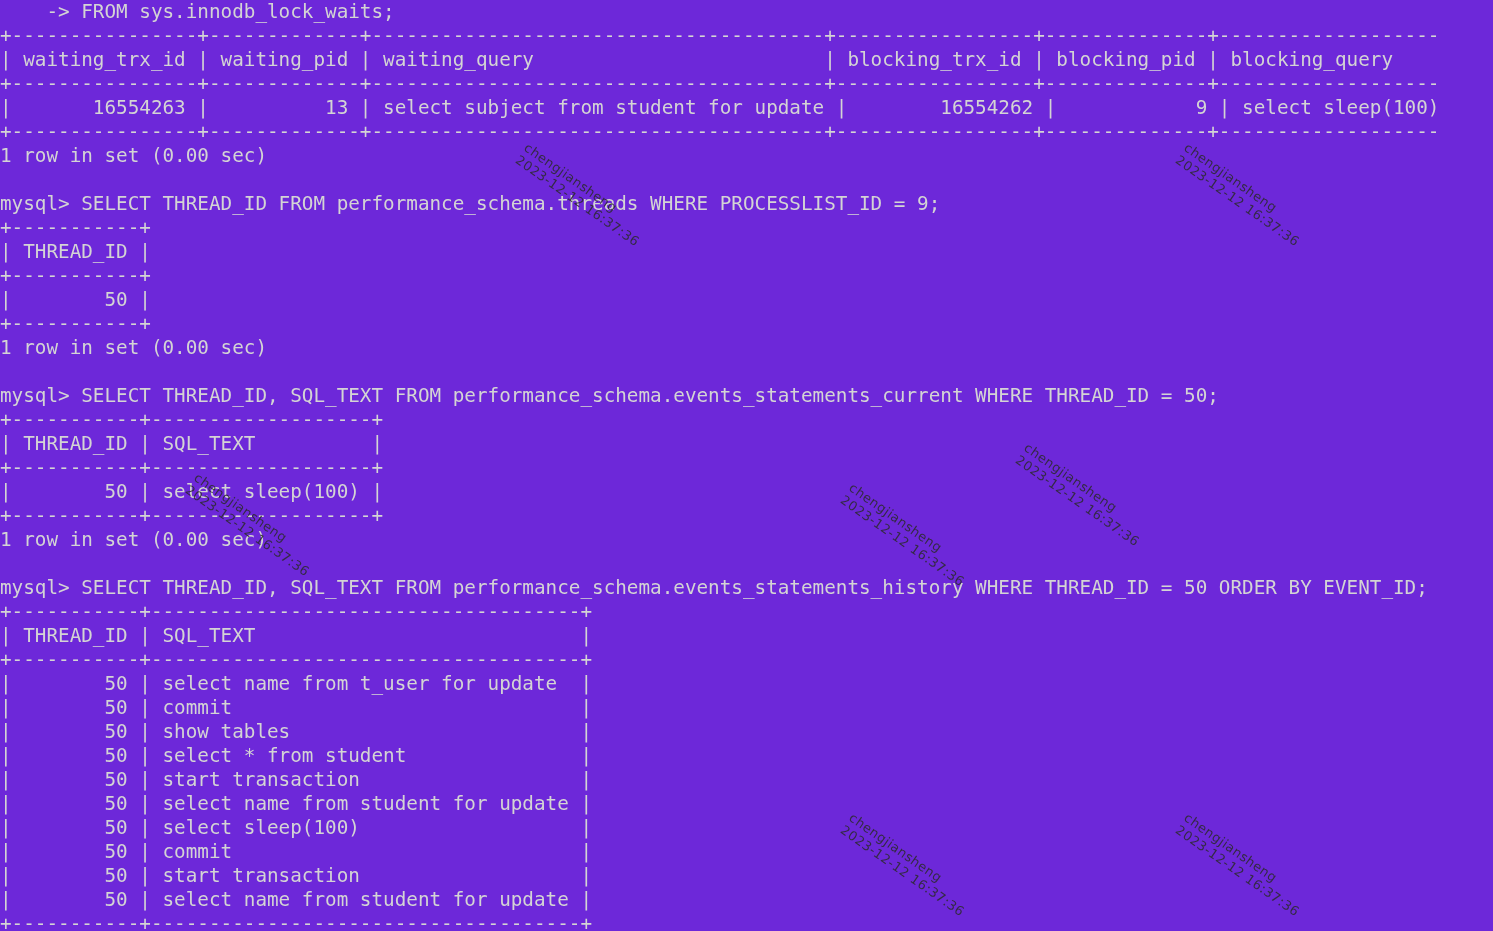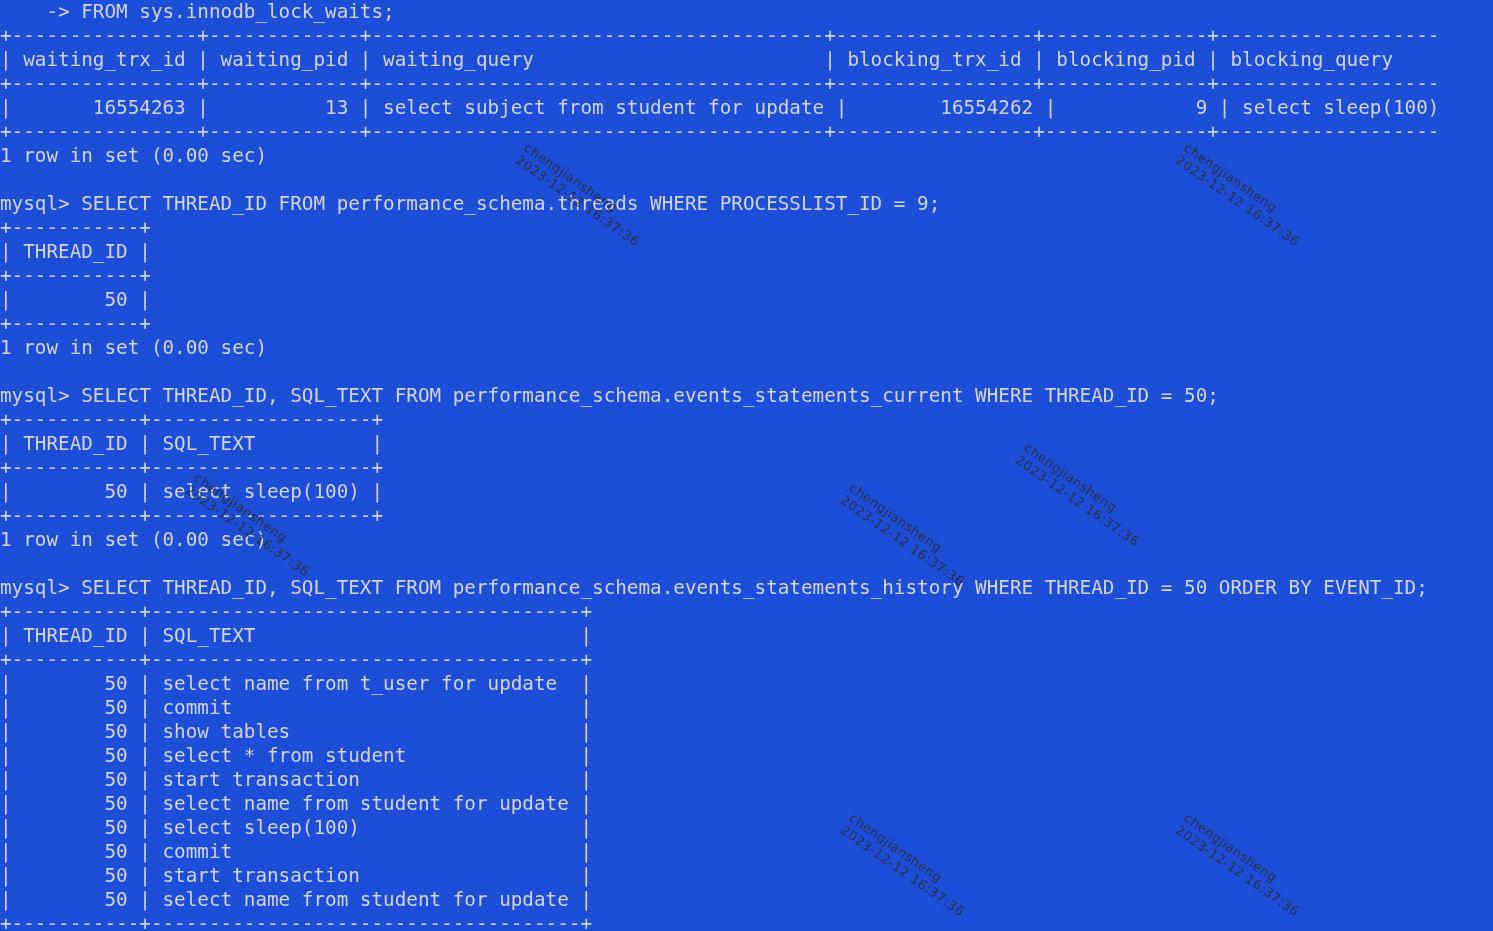--- a/index.html
+++ b/index.html
@@ -22,7 +22,7 @@
     height: 931px;
     box-sizing: border-box;
     padding: 0;
-    background: #1d4ed8;
+    background: #6d28d9;
     color: #d4d4d4;
     font-family: "DejaVu Sans Mono", "Liberation Mono", monospace;
     font-size: 19.3px;

